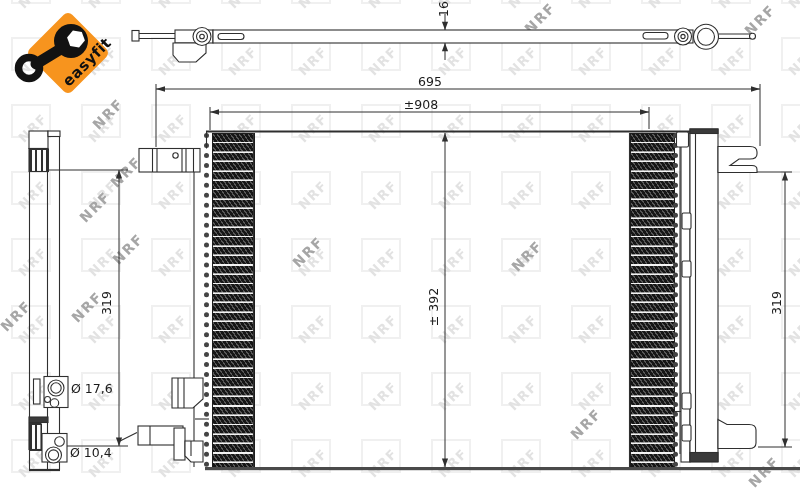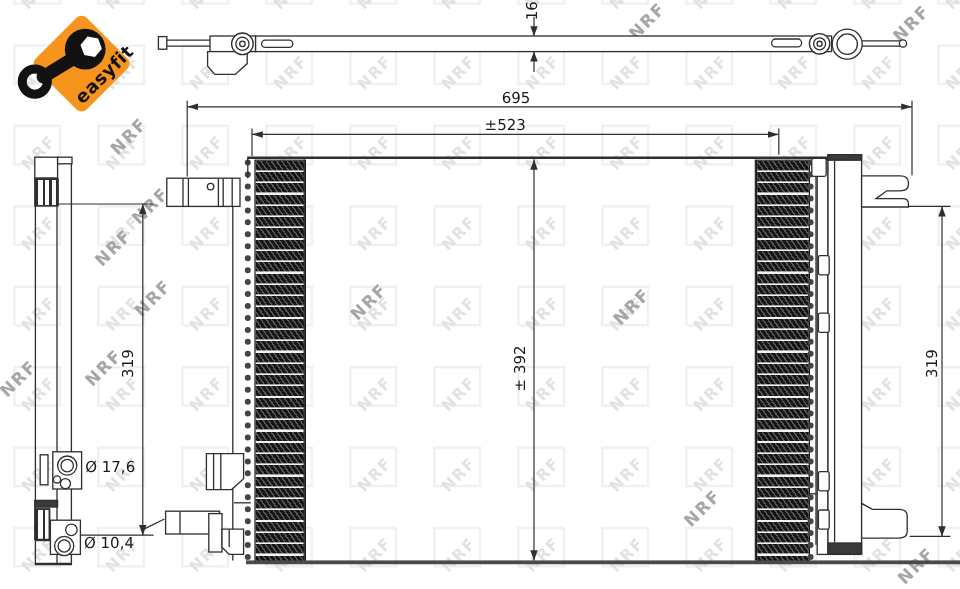--- a/index.html
+++ b/index.html
@@ -396,7 +396,7 @@
 
   <span class="lbl rot" style="left:443px;top:9px;">16</span>
   <span class="lbl ctr" style="left:430px;top:81px;">695</span>
-  <span class="lbl ctr" style="left:421px;top:104px;">±523</span>
+  <span class="lbl ctr" style="left:421px;top:104px;">±908</span>
   <span class="lbl rot" style="left:433px;top:307px;">± 392</span>
   <span class="lbl rot" style="left:106px;top:303px;">319</span>
   <span class="lbl rot" style="left:776px;top:303px;">319</span>

